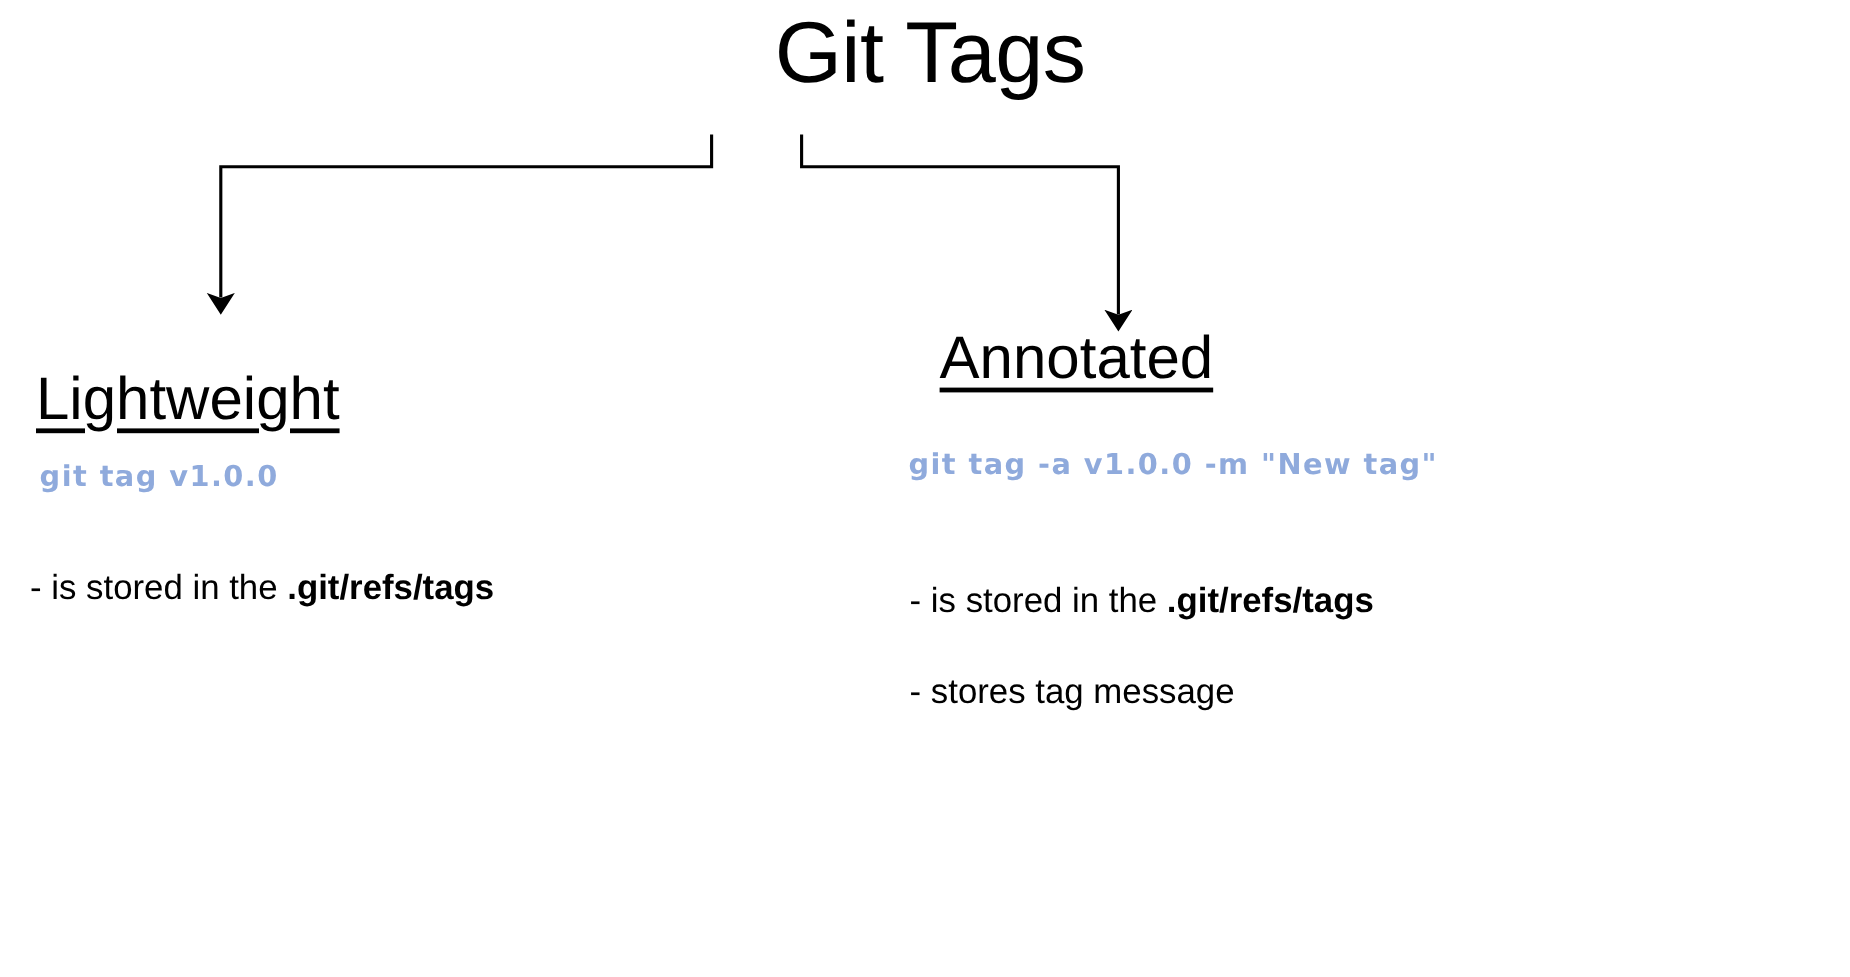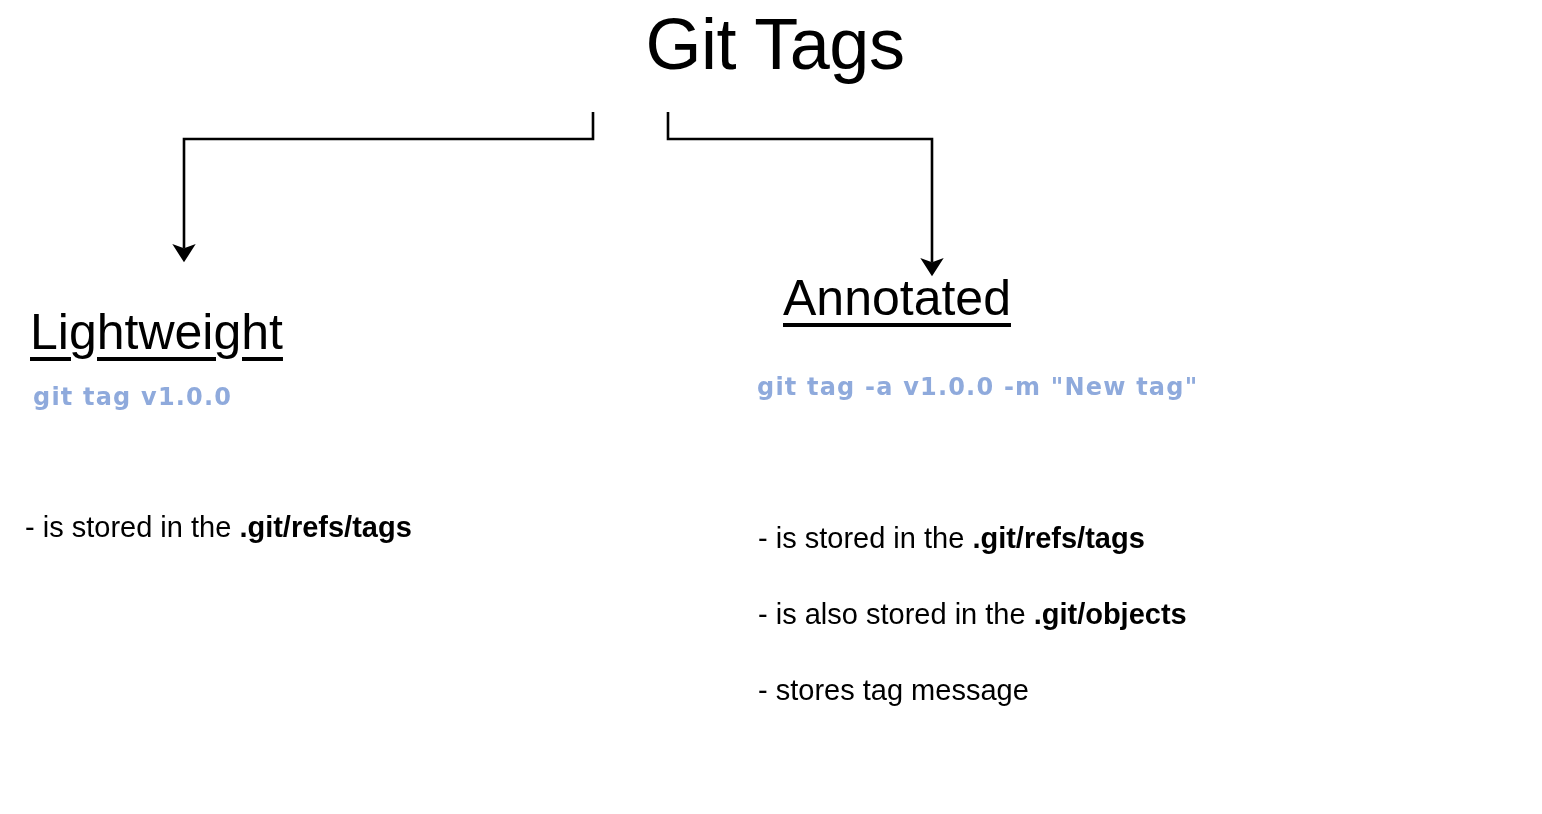--- a/index.html
+++ b/index.html
@@ -94,7 +94,6 @@
     white-space: nowrap;
     color: #000000;
     margin-bottom: 47px;
-    margin-top: 37px;
   }
   .bullet-item:last-child { margin-bottom: 0; }
   .bullet-item .bullet-strong {

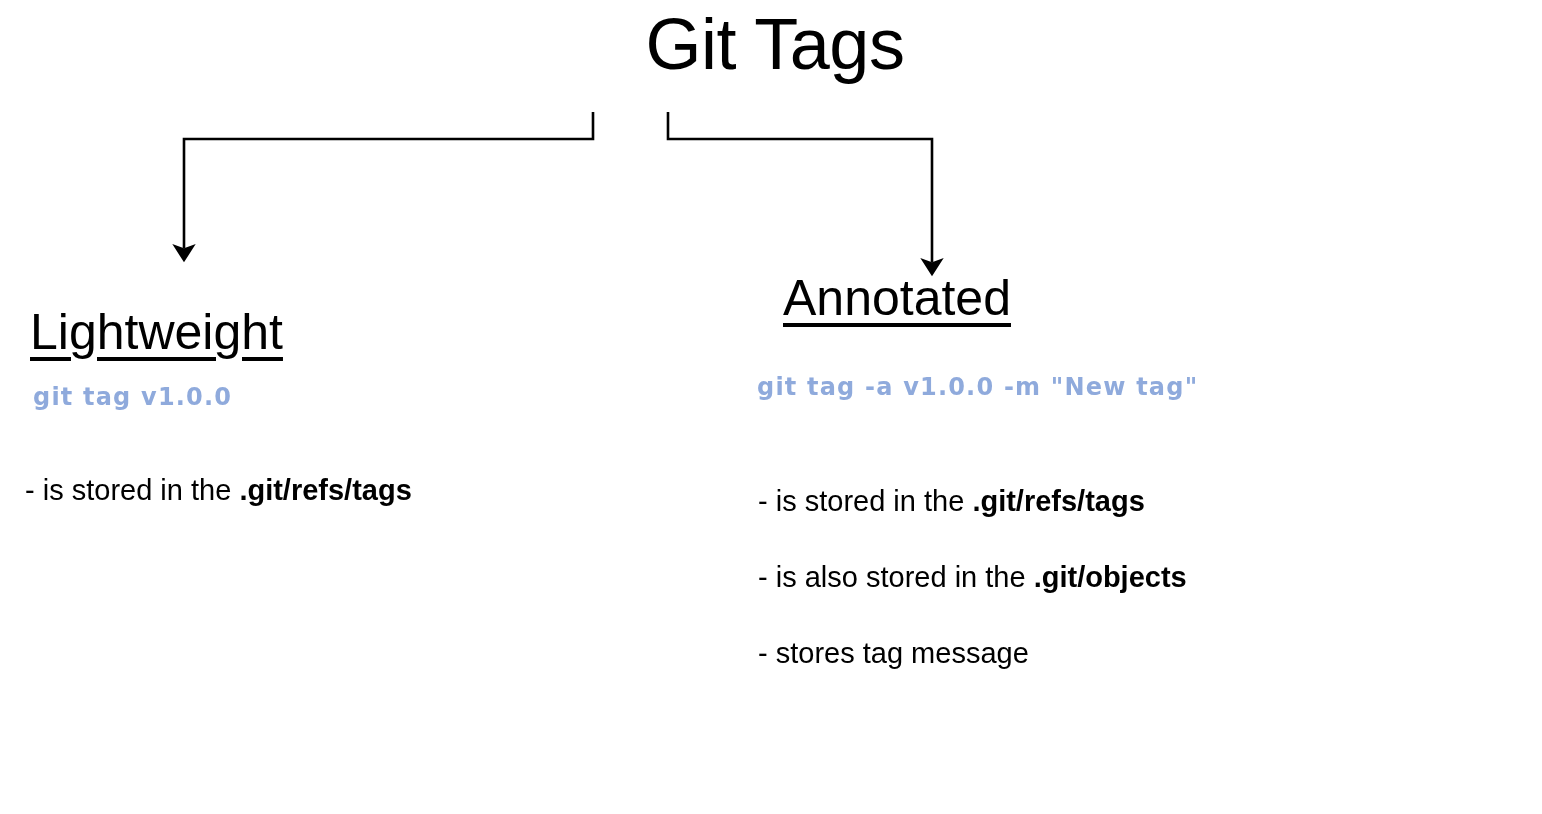--- a/index.html
+++ b/index.html
@@ -138,9 +138,6 @@
       <span>- is stored in the </span><span class="bullet-strong">.git/refs/tags</span>
     </li>
     <li class="bullet-item">
-      <span>- is also stored in the </span><span class="bullet-strong">.git/objects</span>
-    </li>
-    <li class="bullet-item">
       <span>- stores tag message</span><span class="bullet-strong"></span>
     </li>
   </ul>

